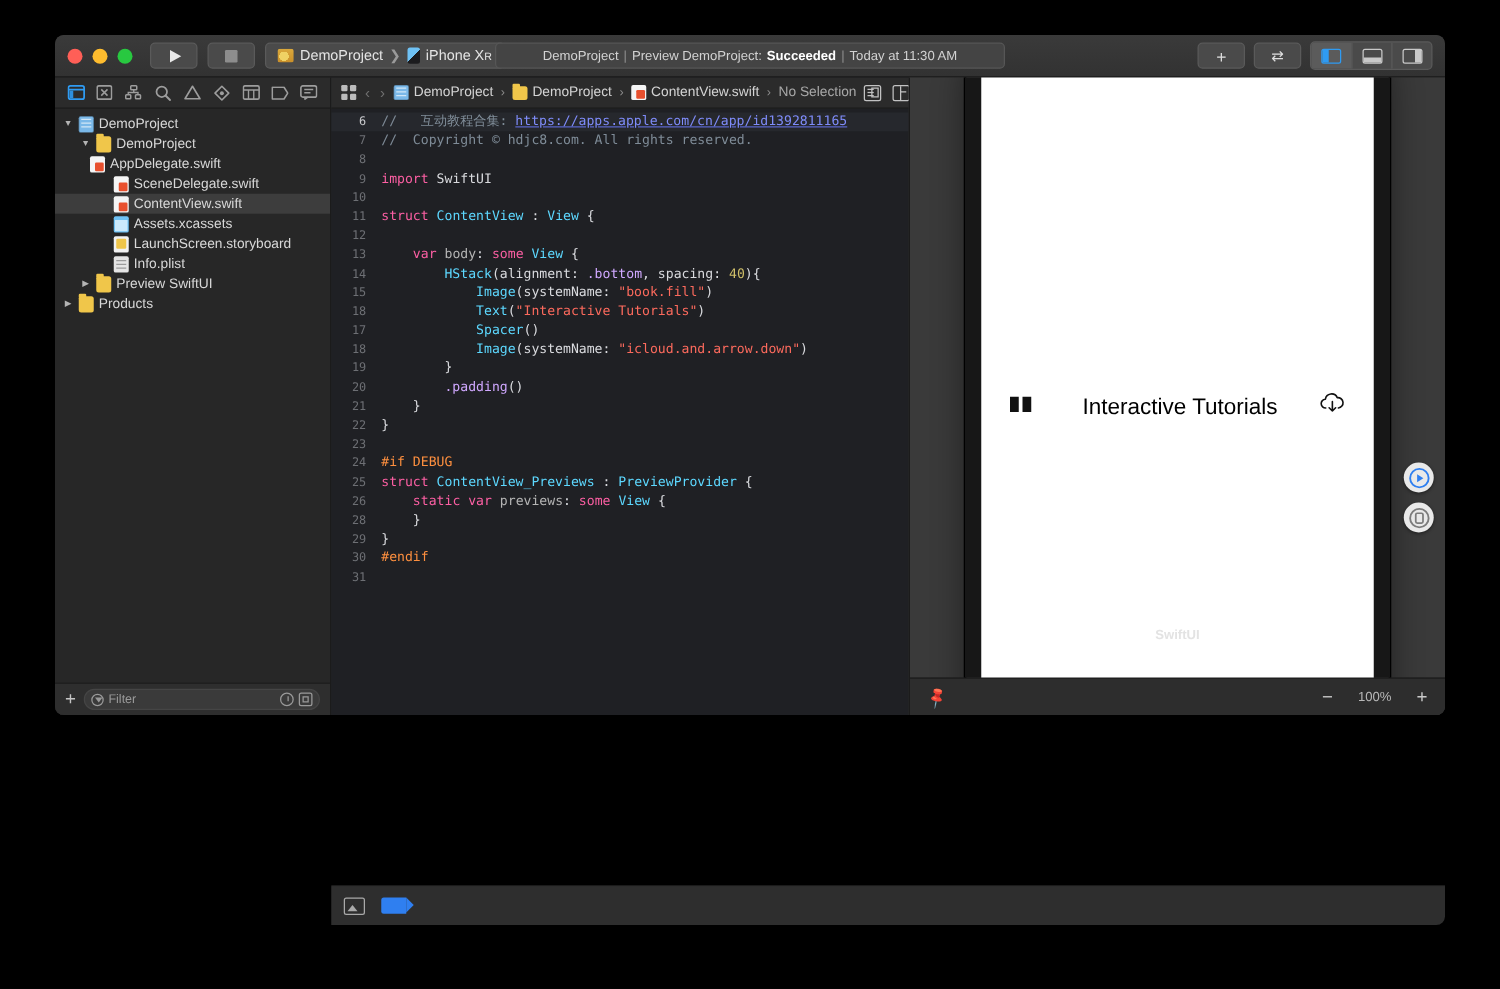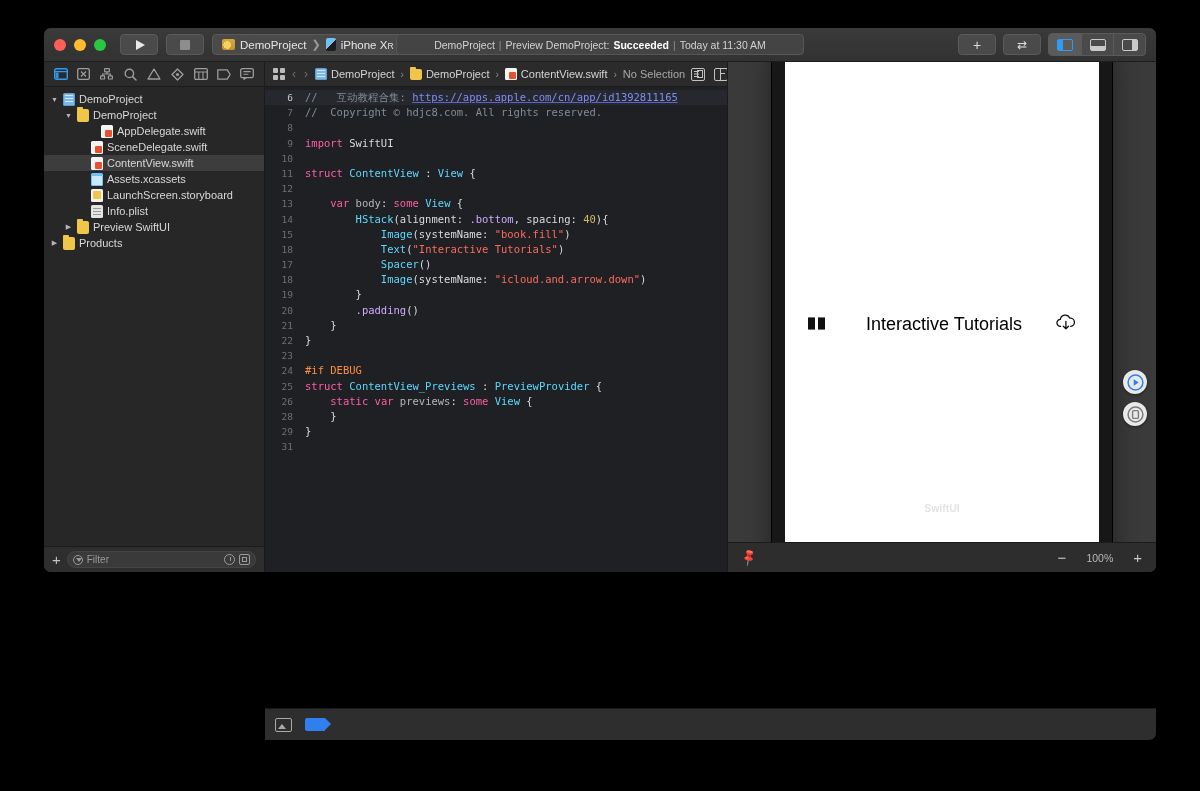--- a/index.html
+++ b/index.html
@@ -395,7 +395,7 @@
             <span class="fi folder"></span>
             <span>DemoProject</span>
           </div>
-          <div class="row" style="padding-left: 44px;">
+          <div class="row" style="padding-left: 15px;">
             <span class="tw"></span>
             <span class="fi swift"></span>
             <span>AppDelegate.swift</span>

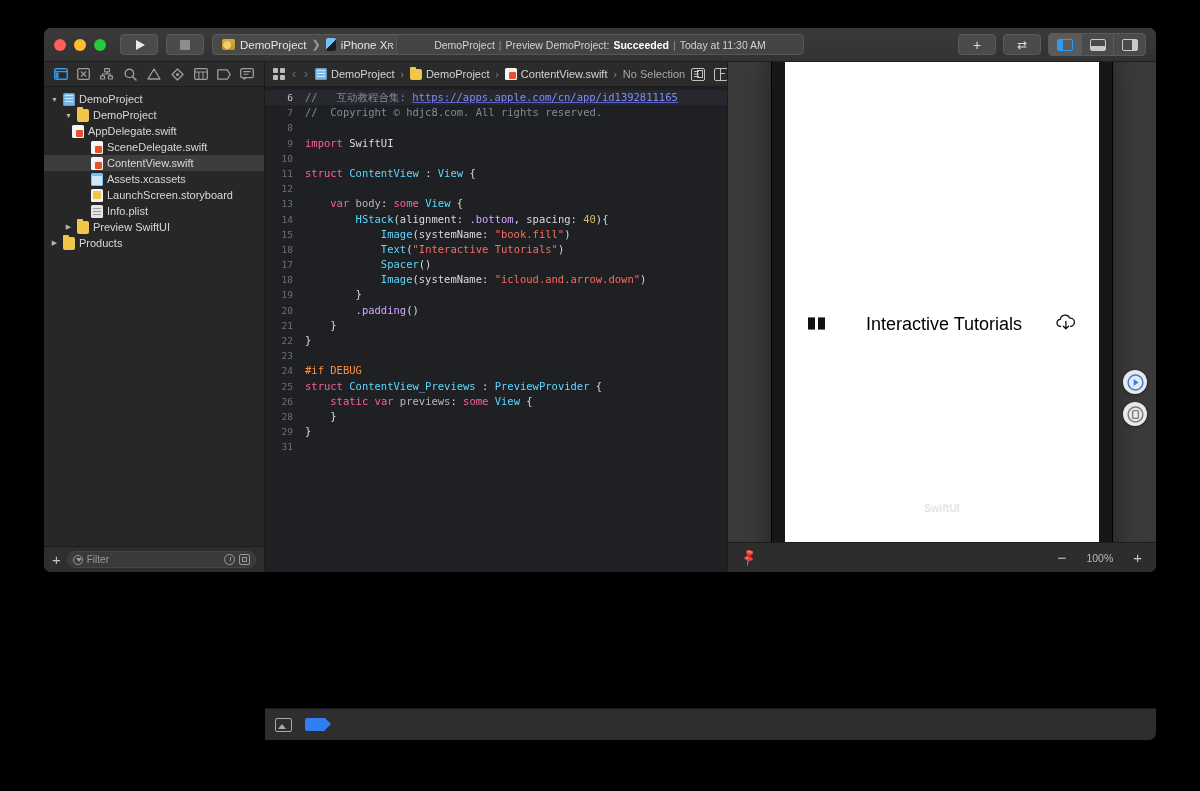--- a/index.html
+++ b/index.html
@@ -501,6 +501,7 @@
             <div class="cl"><span class="ln">26</span><span class="src"><span class="pl">    </span><span class="kw">static</span><span class="pl"> </span><span class="kw">var</span><span class="pl"> </span><span class="prop">previews</span><span class="pl">: </span><span class="kw">some</span><span class="pl"> </span><span class="ty">View</span><span class="pl"> {</span></span></div>
             <div class="cl"><span class="ln">28</span><span class="src"><span class="pl">    }</span></span></div>
             <div class="cl"><span class="ln">29</span><span class="src"><span class="pl">}</span></span></div>
+            <div class="cl"><span class="ln">30</span><span class="src"><span class="pp">#endif</span></span></div>
             <div class="cl"><span class="ln">31</span><span class="src"></span></div>
           </div>
       </div>

